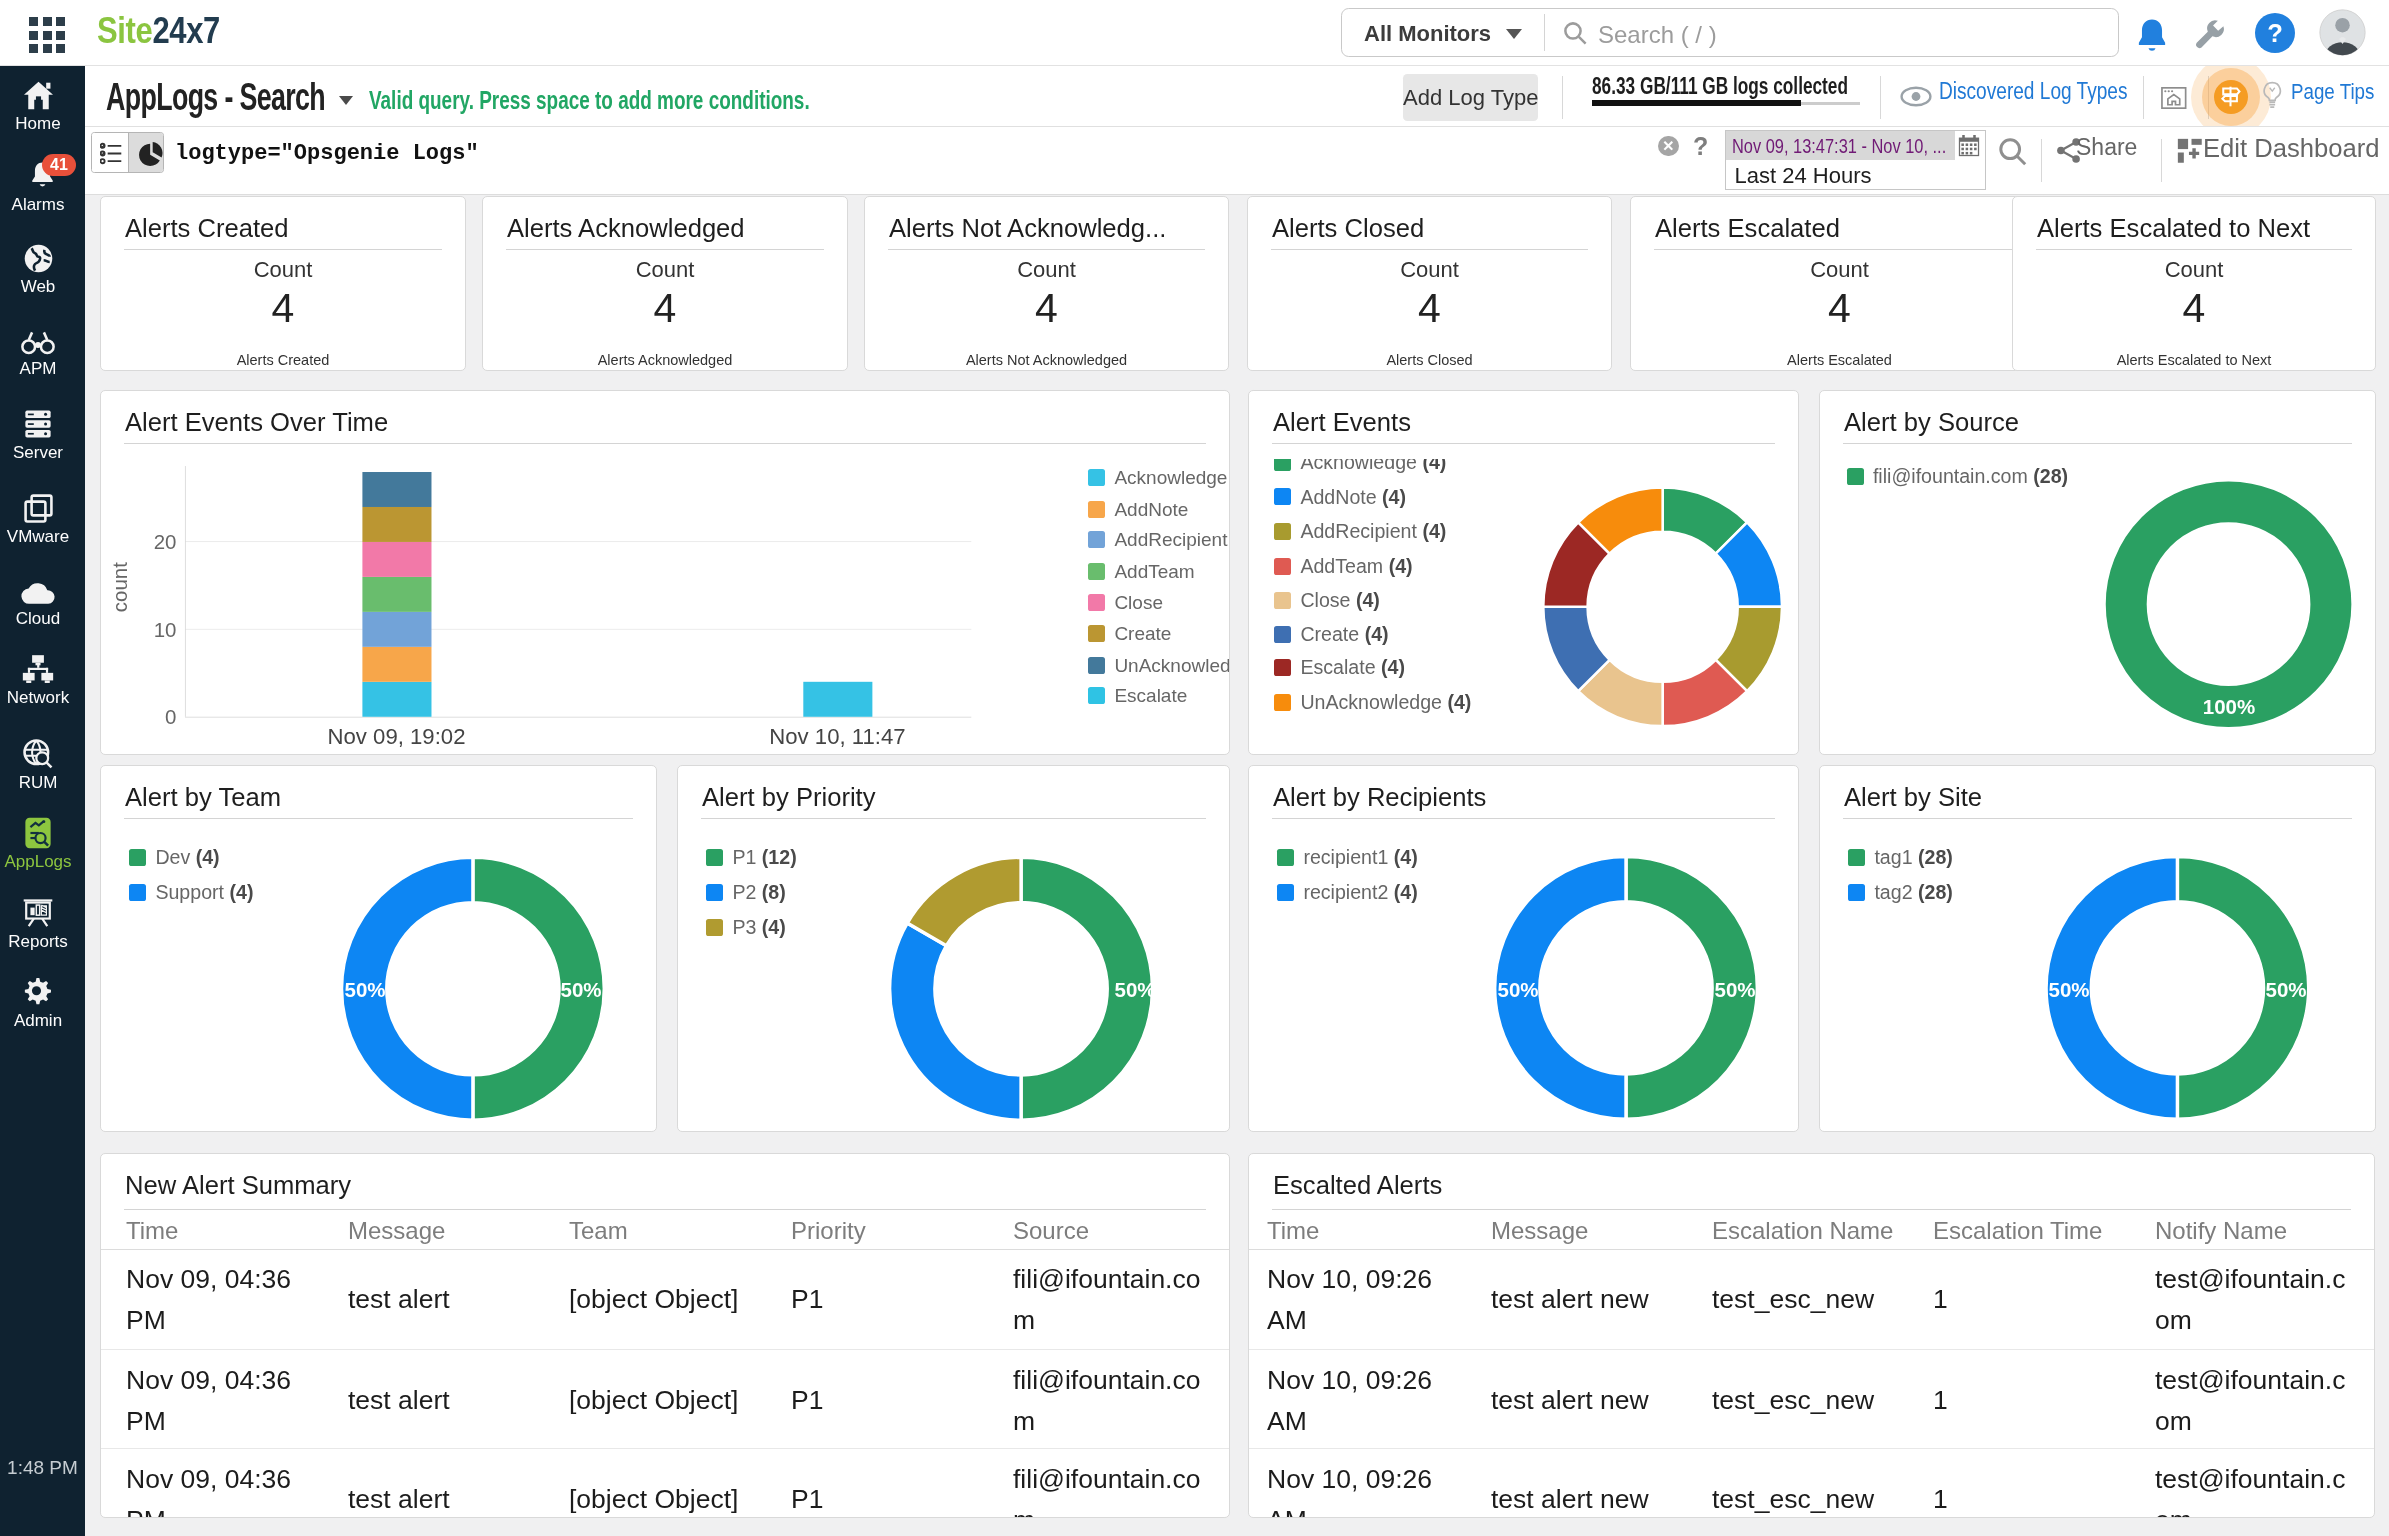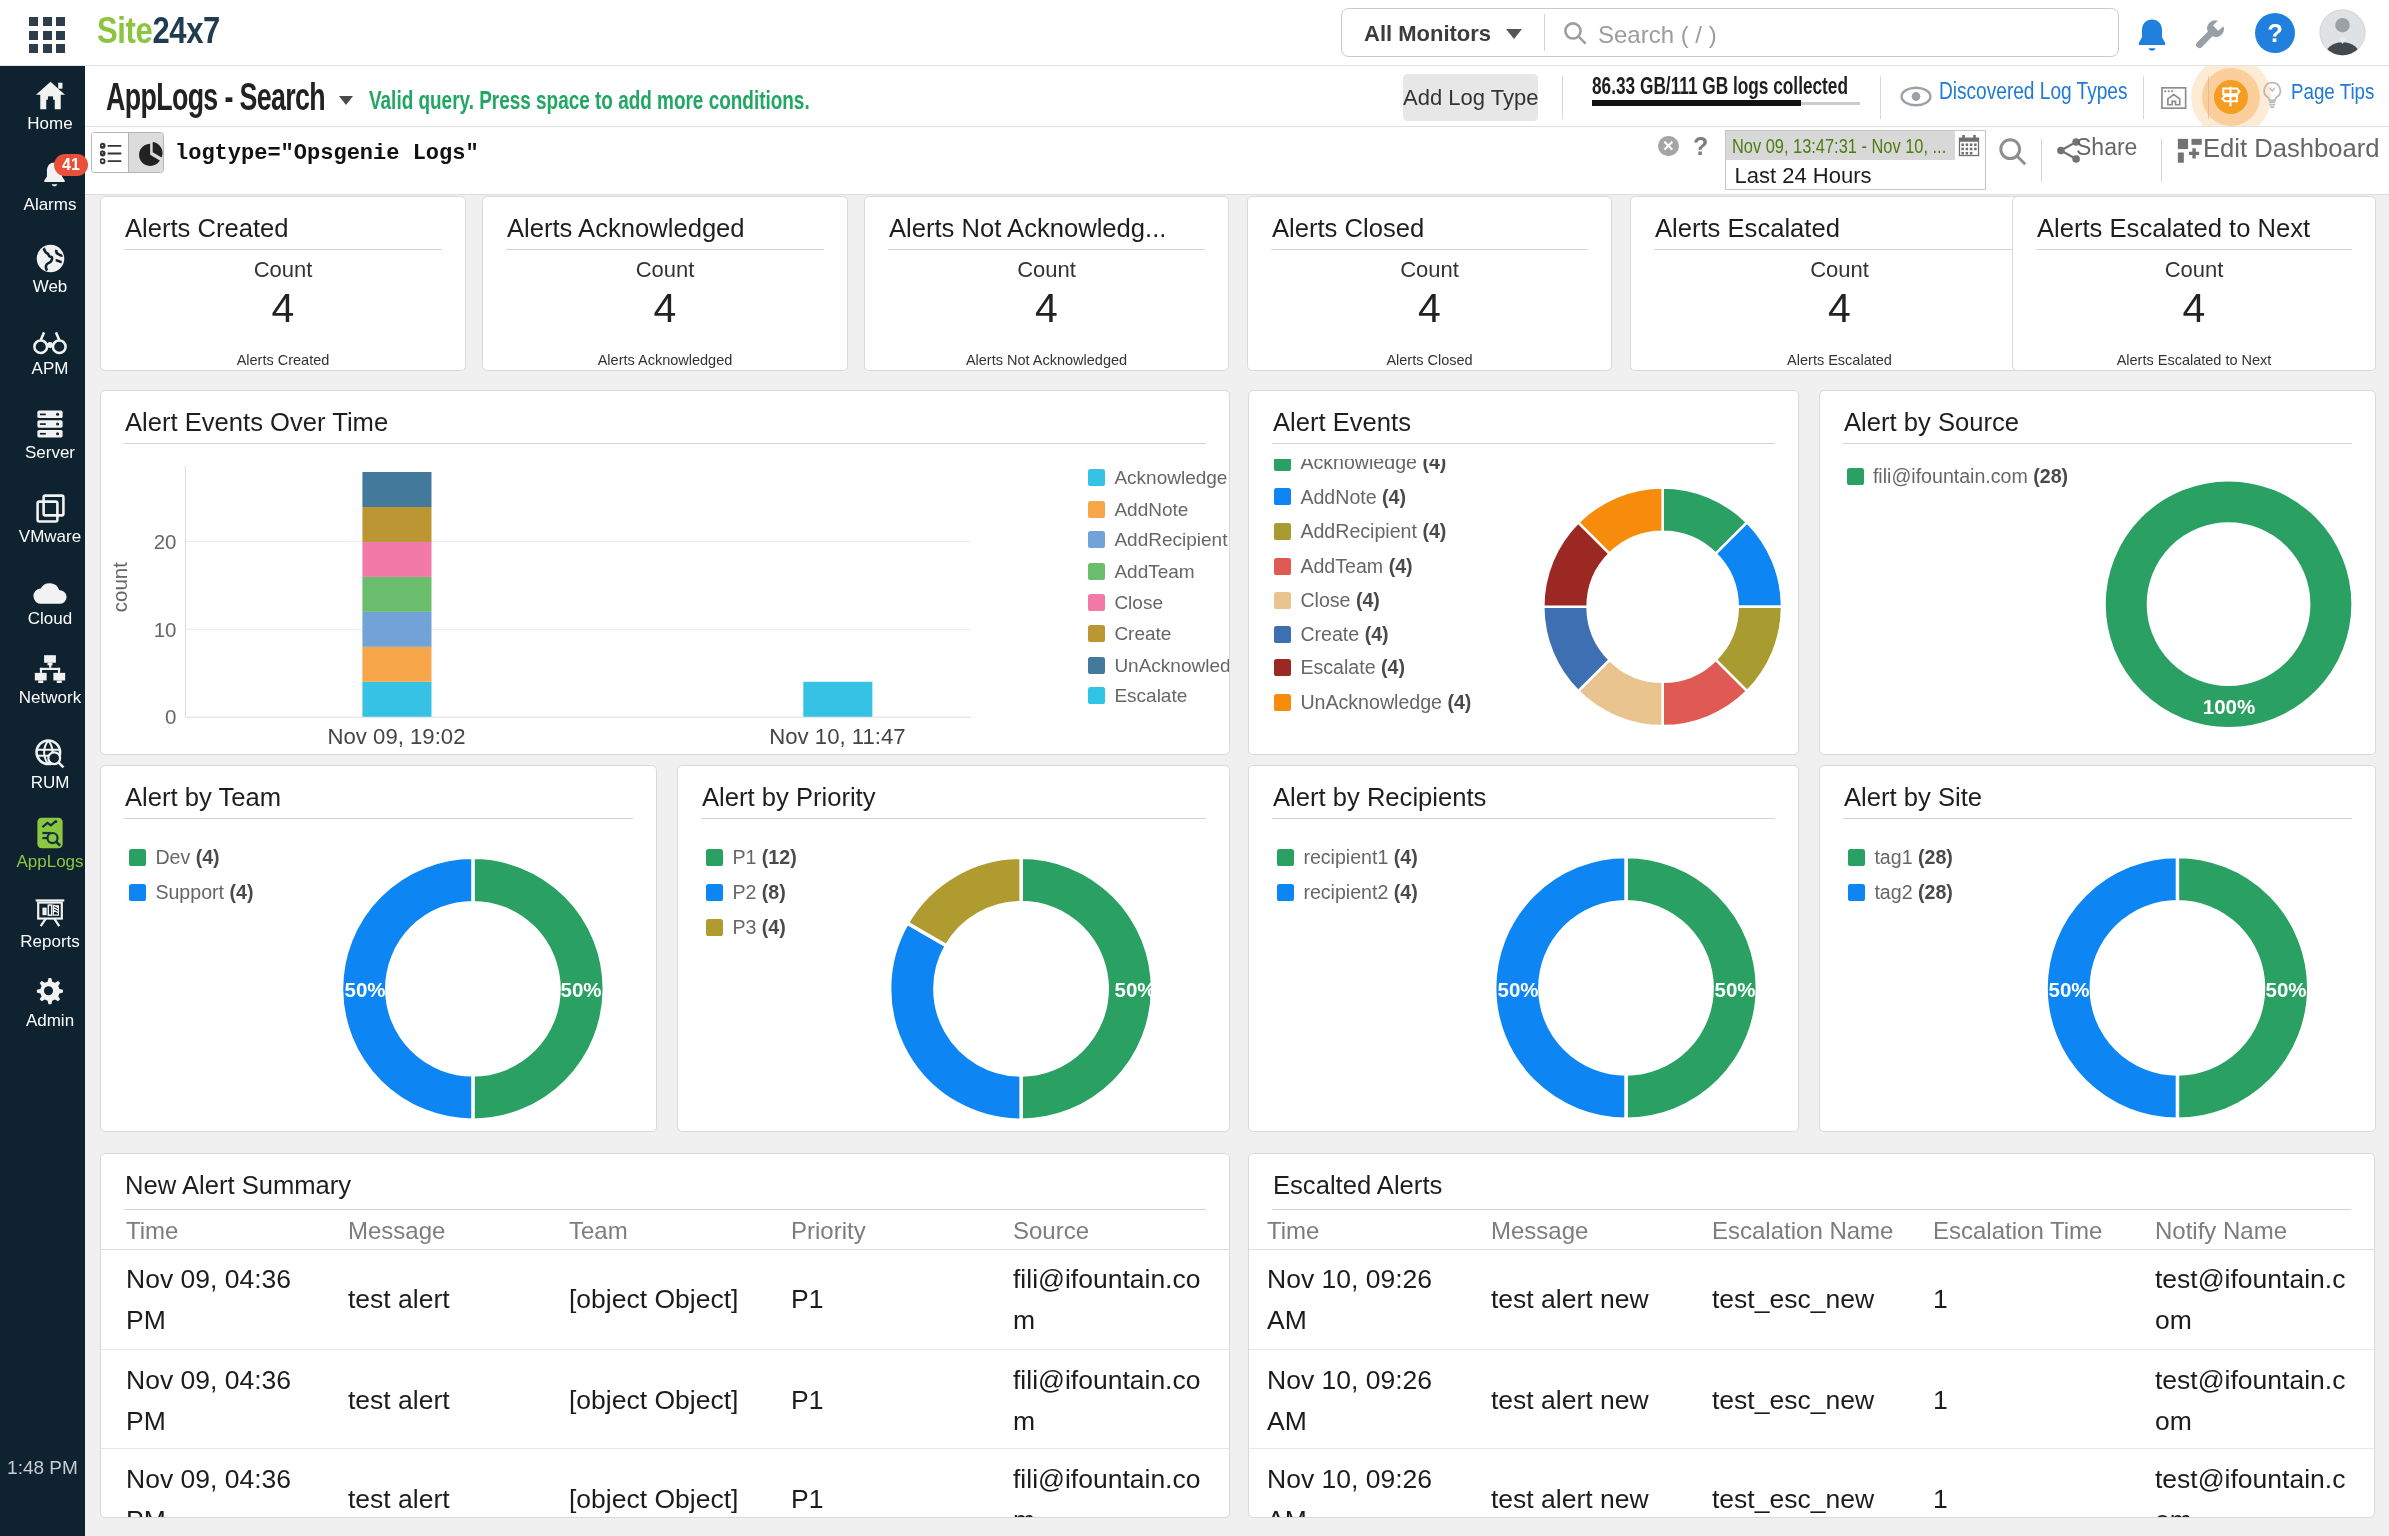--- a/index.html
+++ b/index.html
@@ -18,7 +18,7 @@
 #searchbox .ph { position:absolute; left:256px; top:12.8px; font-size:24px; color:#9c9c9c; }
 
 #sidebar { position:absolute; left:0; top:66px; width:85px; height:1470px; background:#0f2230; z-index:6; }
-.sbitem { position:absolute; left:12px; width:76px; text-align:center; color:#fff; }
+.sbitem { position:absolute; left:0; width:76px; text-align:center; color:#fff; }
 .sbitem .lbl { font-size:17px; margin-top:3.4px; color:#fdfdfd; }
 .sbitem svg { display:block; margin:0 auto; }
 .sbitem.active .lbl { color:#8dc63f; }

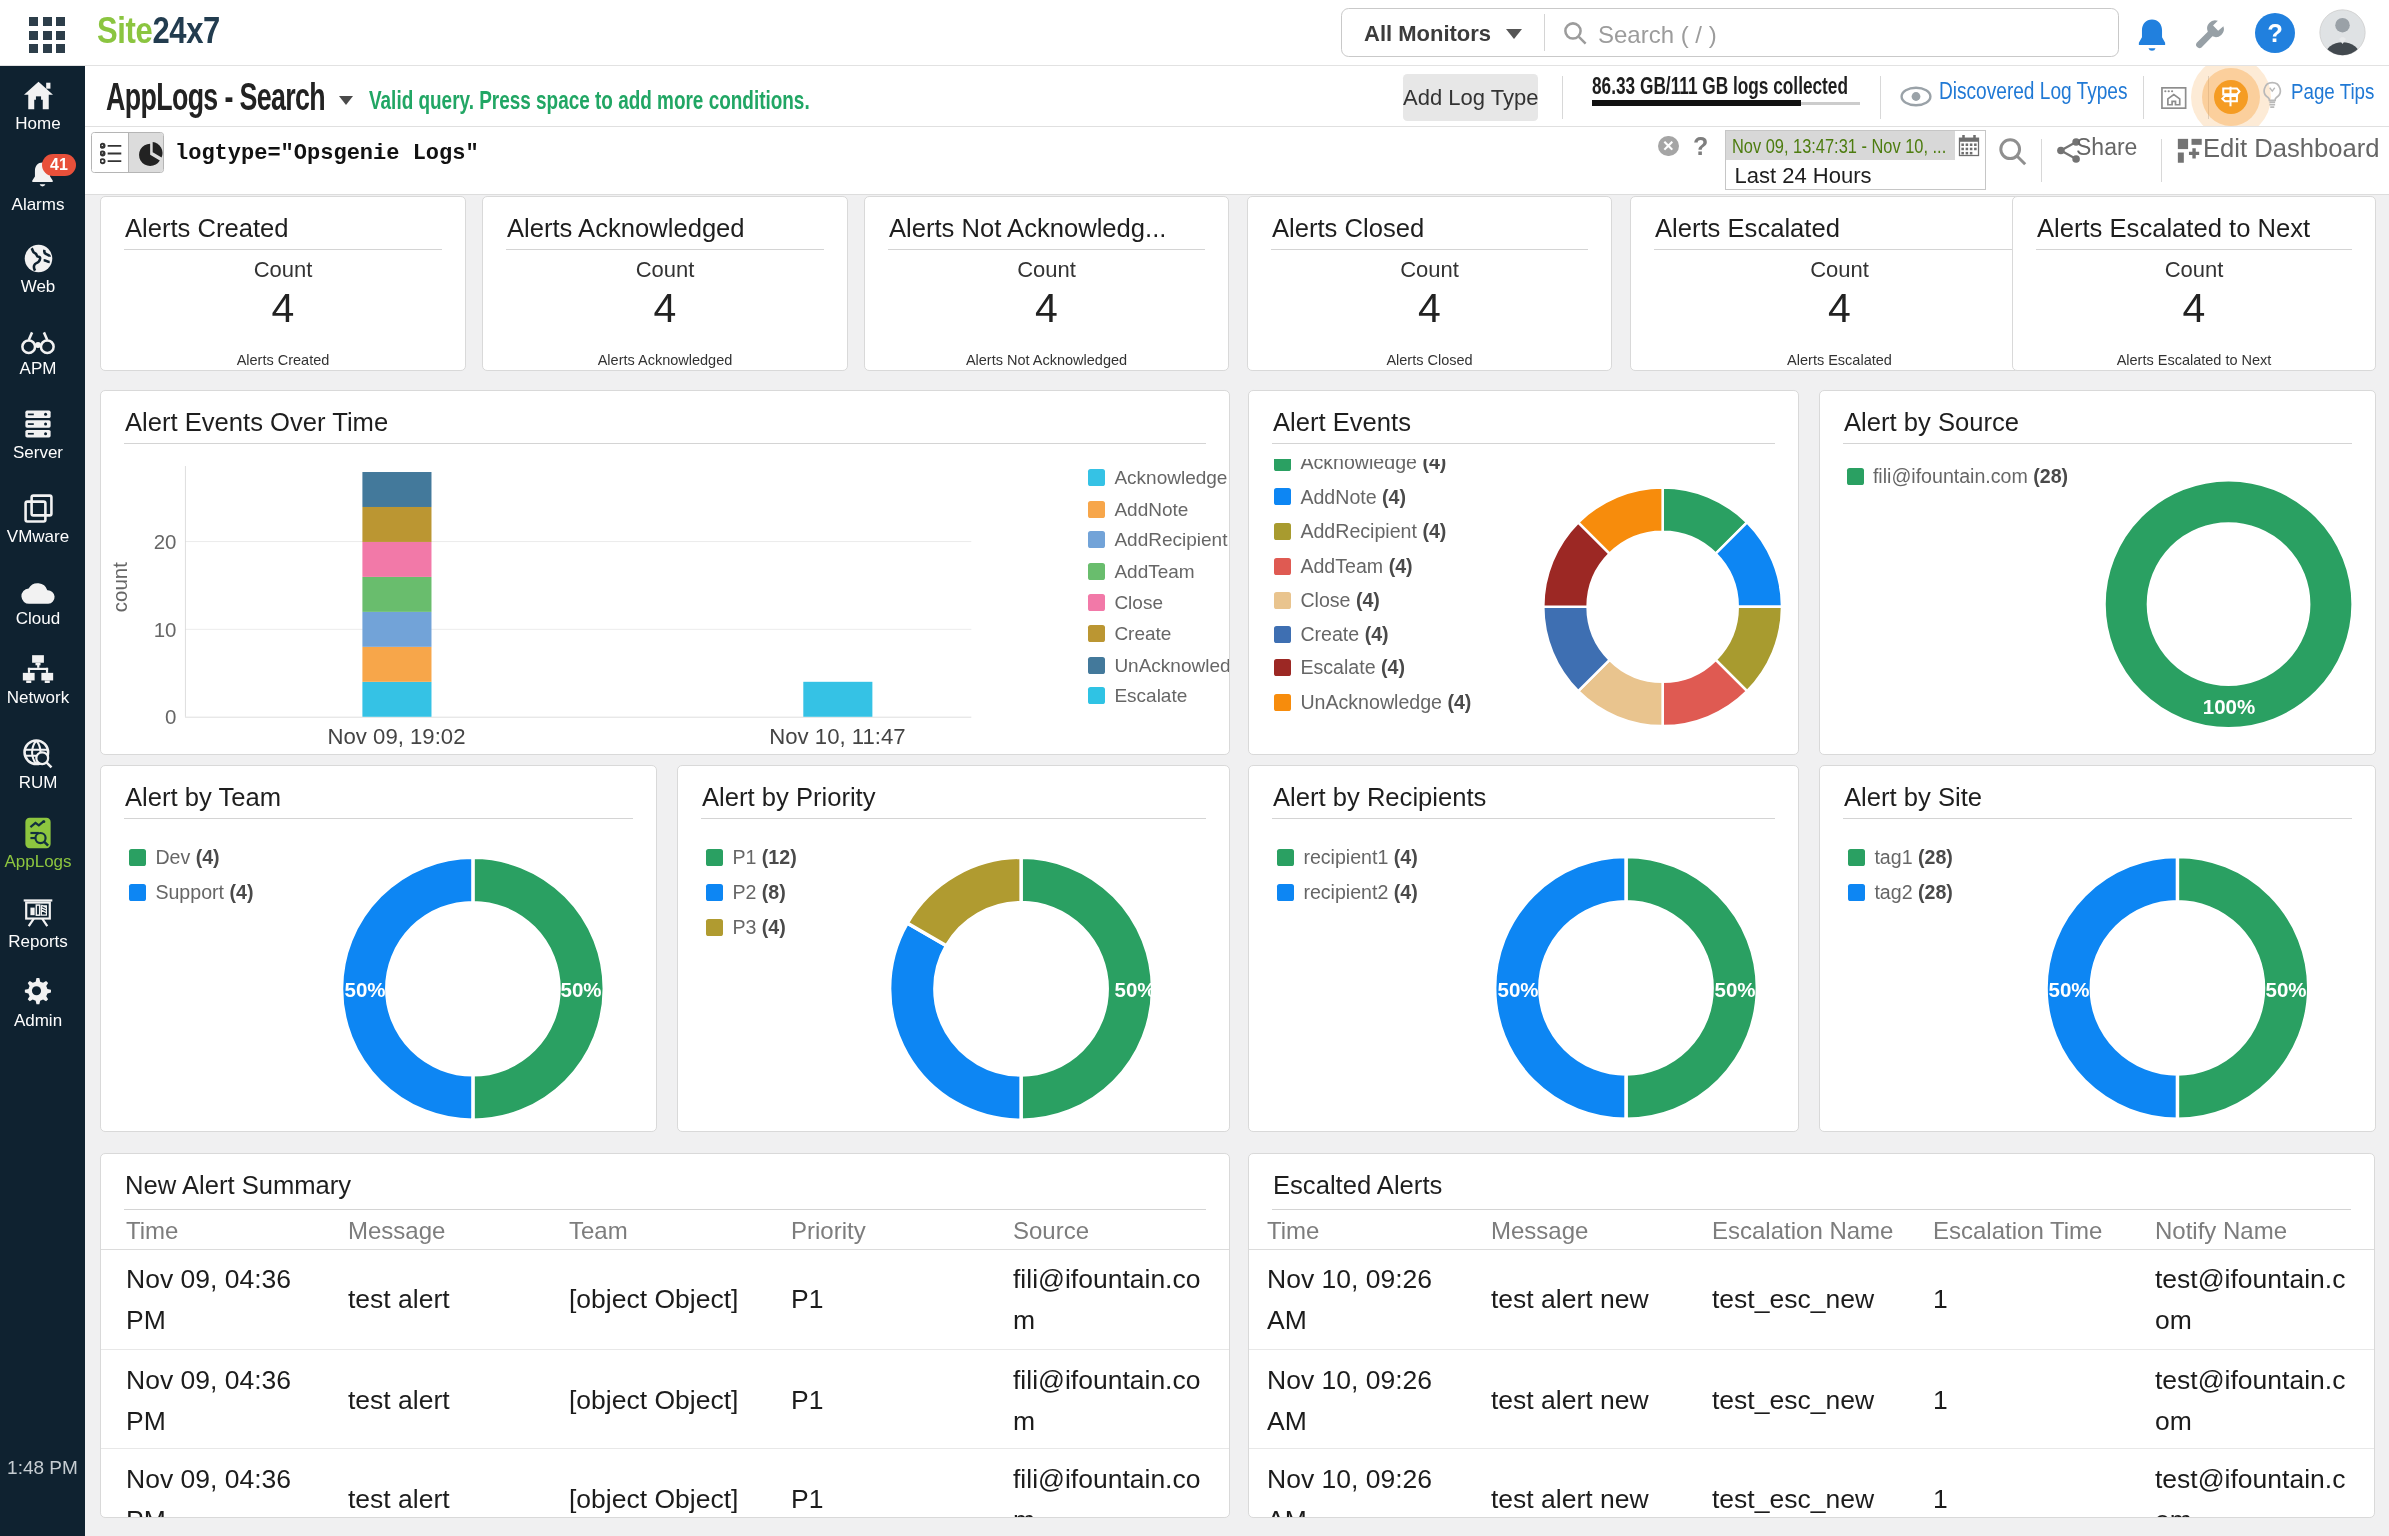--- a/index.html
+++ b/index.html
@@ -45,7 +45,7 @@
 #qbar .xcirc { position:absolute; left:1573px; top:8.5px; width:20.5px; height:20.5px; border-radius:50%; background:#a5a5a5; color:#fff; font-size:14.5px; line-height:20.5px; text-align:center; font-weight:bold; }
 #qbar .qmark { position:absolute; left:1608px; top:5.1px; font-size:25px; font-weight:bold; color:#7e7e7e; }
 #datebox { position:absolute; left:1640px; top:2.6px; width:261px; height:60px; border:0.9px solid #c6c6c6; background:#fff; }
-#datebox .top { position:absolute; left:0; top:0; width:229px; height:29px; background:#d8d8d8; font-size:20.5px; color:#4d7c0f; line-height:29px; padding-left:6px; white-space:nowrap; overflow:hidden; }
+#datebox .top { position:absolute; left:0; top:0; width:229px; height:29px; background:#d8d8d8; font-size:20.5px; color:#701a75; line-height:29px; padding-left:6px; white-space:nowrap; overflow:hidden; }
 #datebox .bot { position:absolute; left:0; top:32px; font-size:22px; color:#1e1e1e; padding-left:8.5px; white-space:nowrap; }
 #share { position:absolute; left:1991px; top:6.8px; font-size:23px; color:#666; }
 #editdash { position:absolute; left:2118px; top:6.8px; font-size:25.6px; color:#666; }

